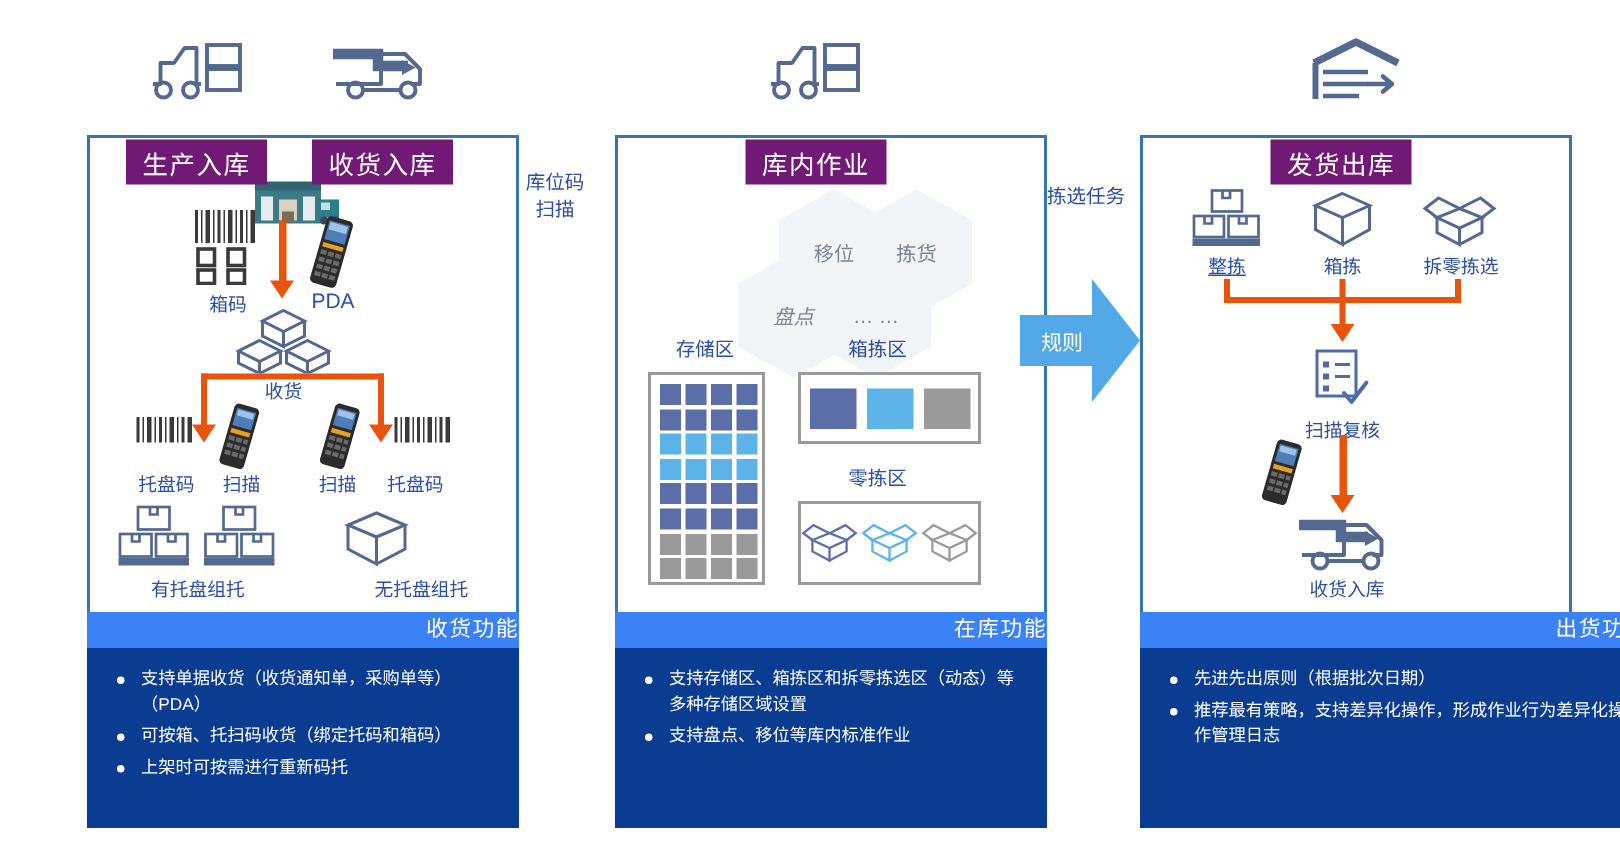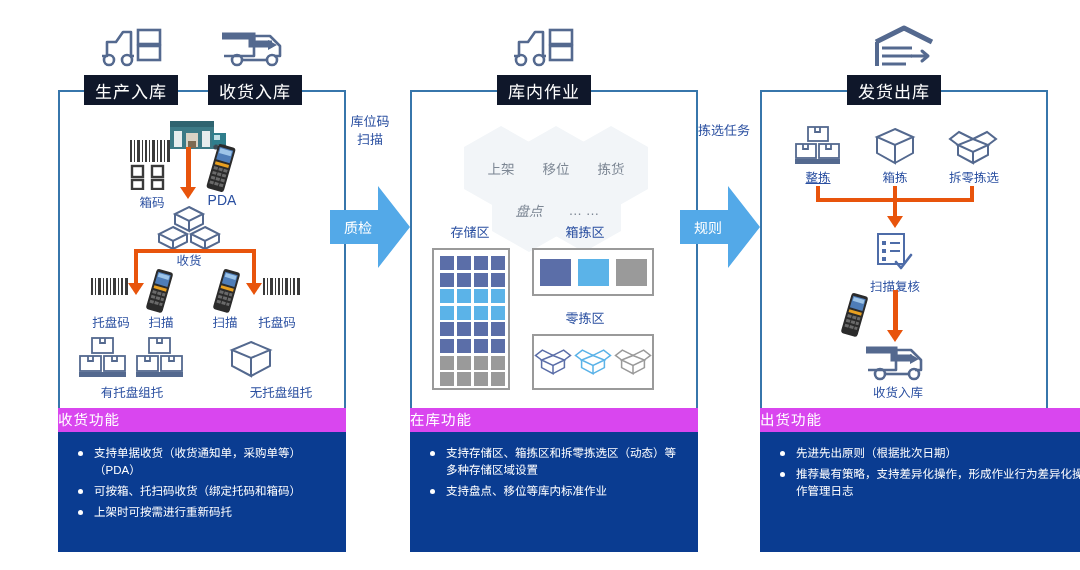--- a/index.html
+++ b/index.html
@@ -23,7 +23,7 @@
   }
   .badge{
     position:absolute;
-    background:#0f172a;
+    background:#701a75;
     color:#ffffff;
     font-size:17px;
     letter-spacing:1px;
@@ -31,6 +31,7 @@
     height:30px;
     z-index:6;
     white-space:nowrap;
+    margin-top:18px;
   }
   .top-icon{position:absolute;z-index:6;}
 

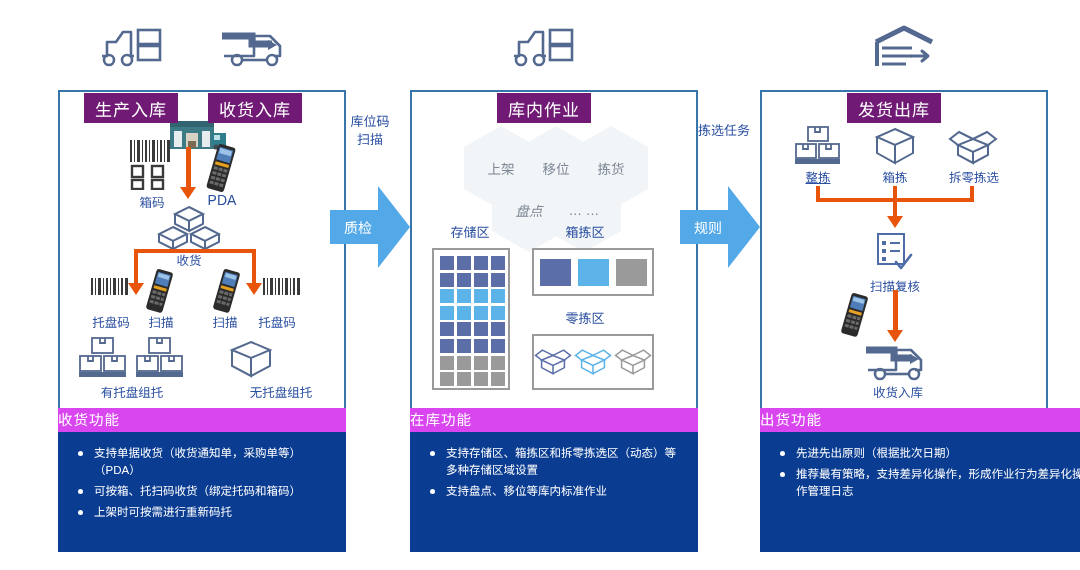--- a/index.html
+++ b/index.html
@@ -403,9 +403,6 @@
     <span>库内作业</span>
   </div>
 
-  <div class="hex" style="left:464px;top:126px;">
-    <span>上架</span>
-    </div>
   <div class="hex" style="left:519px;top:126px;">
     <span>移位</span>
     </div>

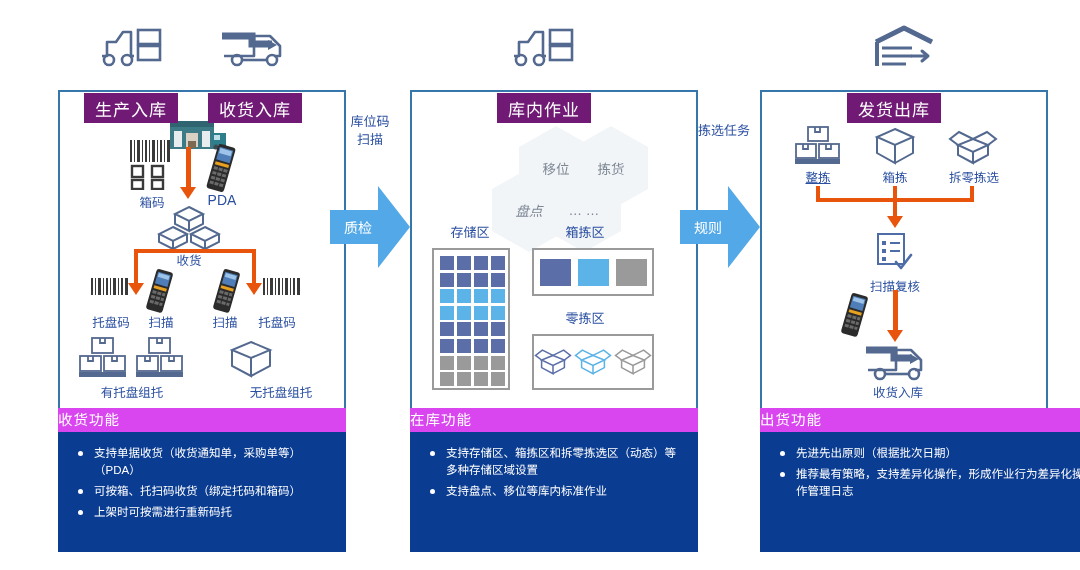--- a/index.html
+++ b/index.html
@@ -378,12 +378,6 @@
 
   <div class="conn-label" style="left:335px;top:113px;width:70px;"><span>库位码
 扫描</span></div>
-  <div class="arrow-wrap" style="left:330px;top:182px;width:82px;height:90px;">
-    <svg width="82" height="90" viewBox="0 0 82 90">
-      <path d="M0 28 H48 V4 L80 45 L48 86 V62 H0 Z" fill="#53A9E8"></path>
-    </svg>
-    <div class="arrow-text">质检</div>
-  </div>
 
   <div class="panel" style="left:410px;top:90px;width:288px;height:320px;">
     <div class="panel-box" style="top:0;height:320px;"></div>

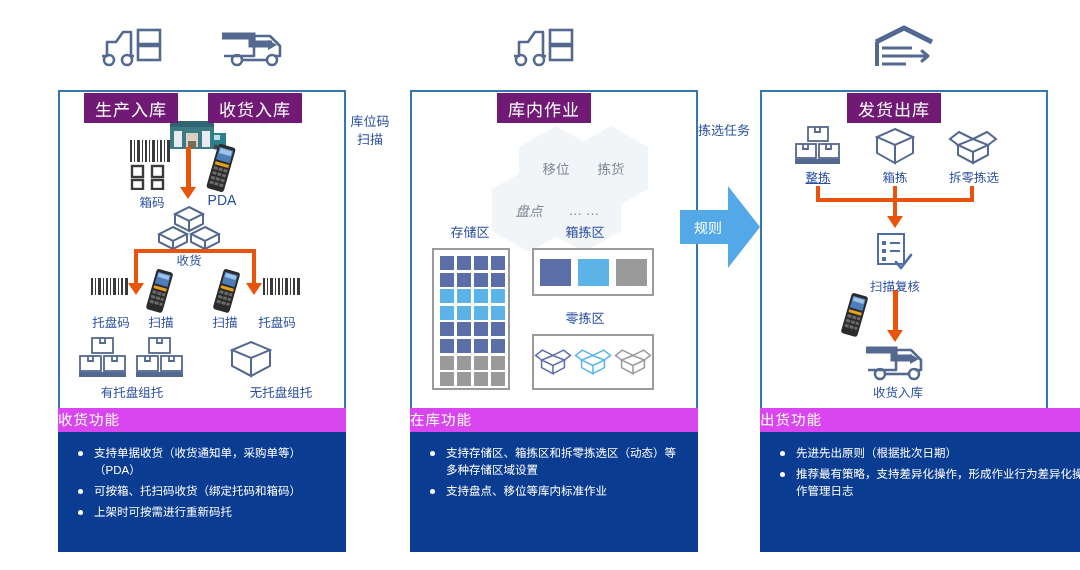--- a/index.html
+++ b/index.html
@@ -38,8 +38,8 @@
   
   .feat{position:absolute;box-sizing:border-box;}
   .feat-head{
-    background:#d946ef;color:#fff;
-    text-align:left;font-size:14.5px;
+    background:#3b82f6;color:#fff;
+    text-align:right;font-size:14.5px;
     height:24px;line-height:24px;
     letter-spacing:1px;
   }

